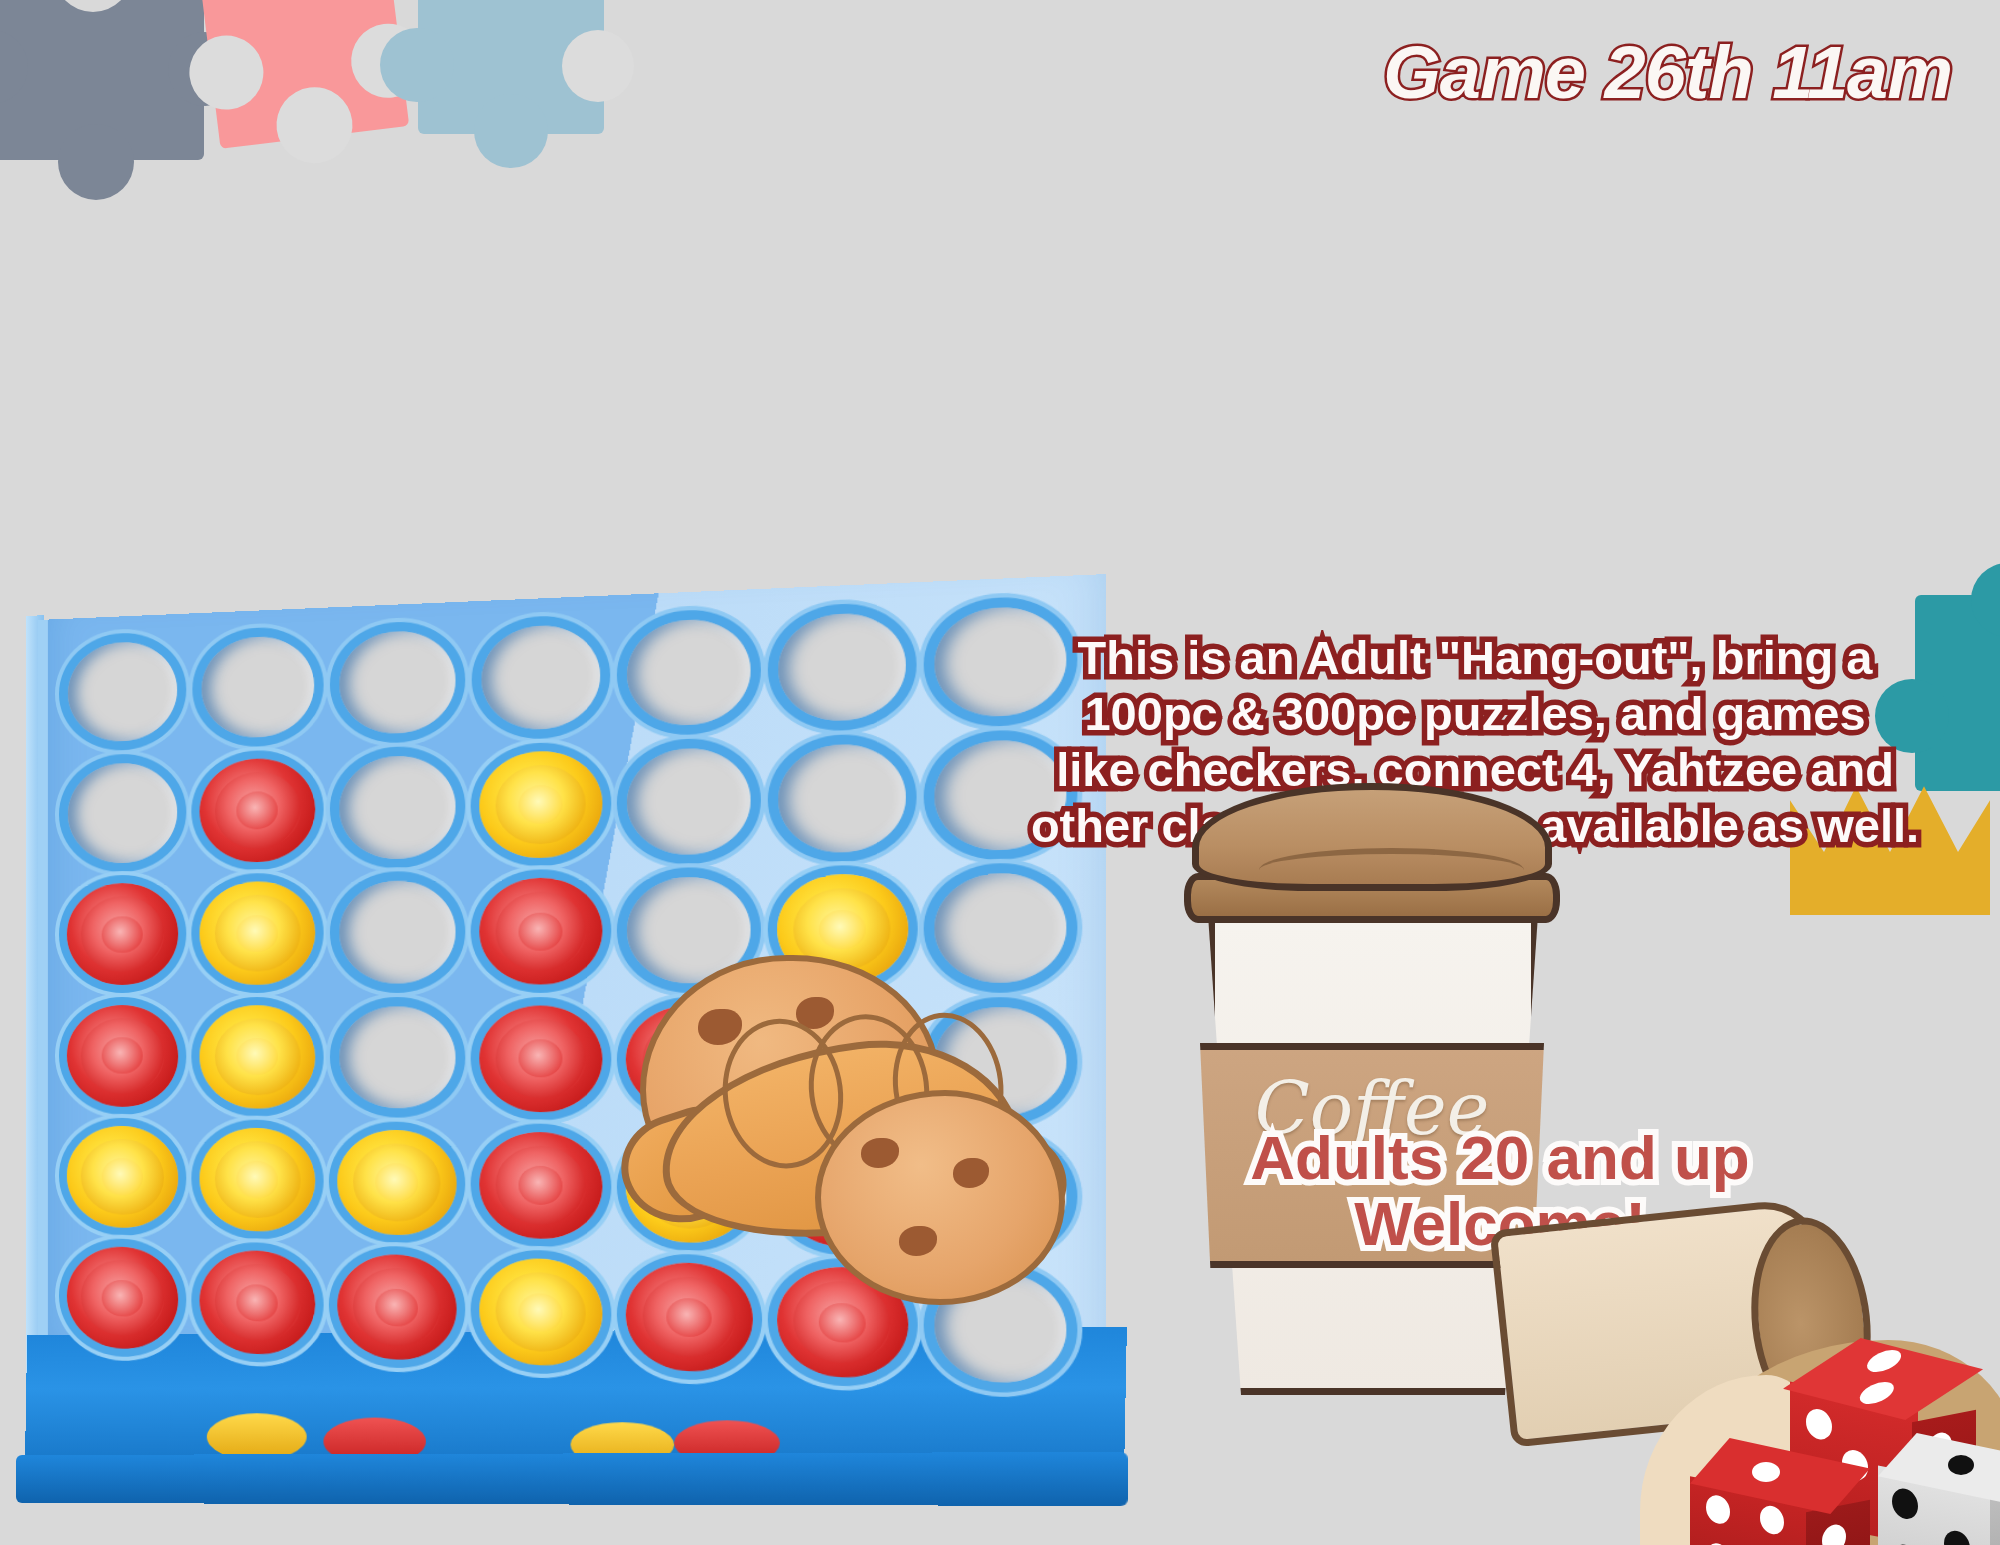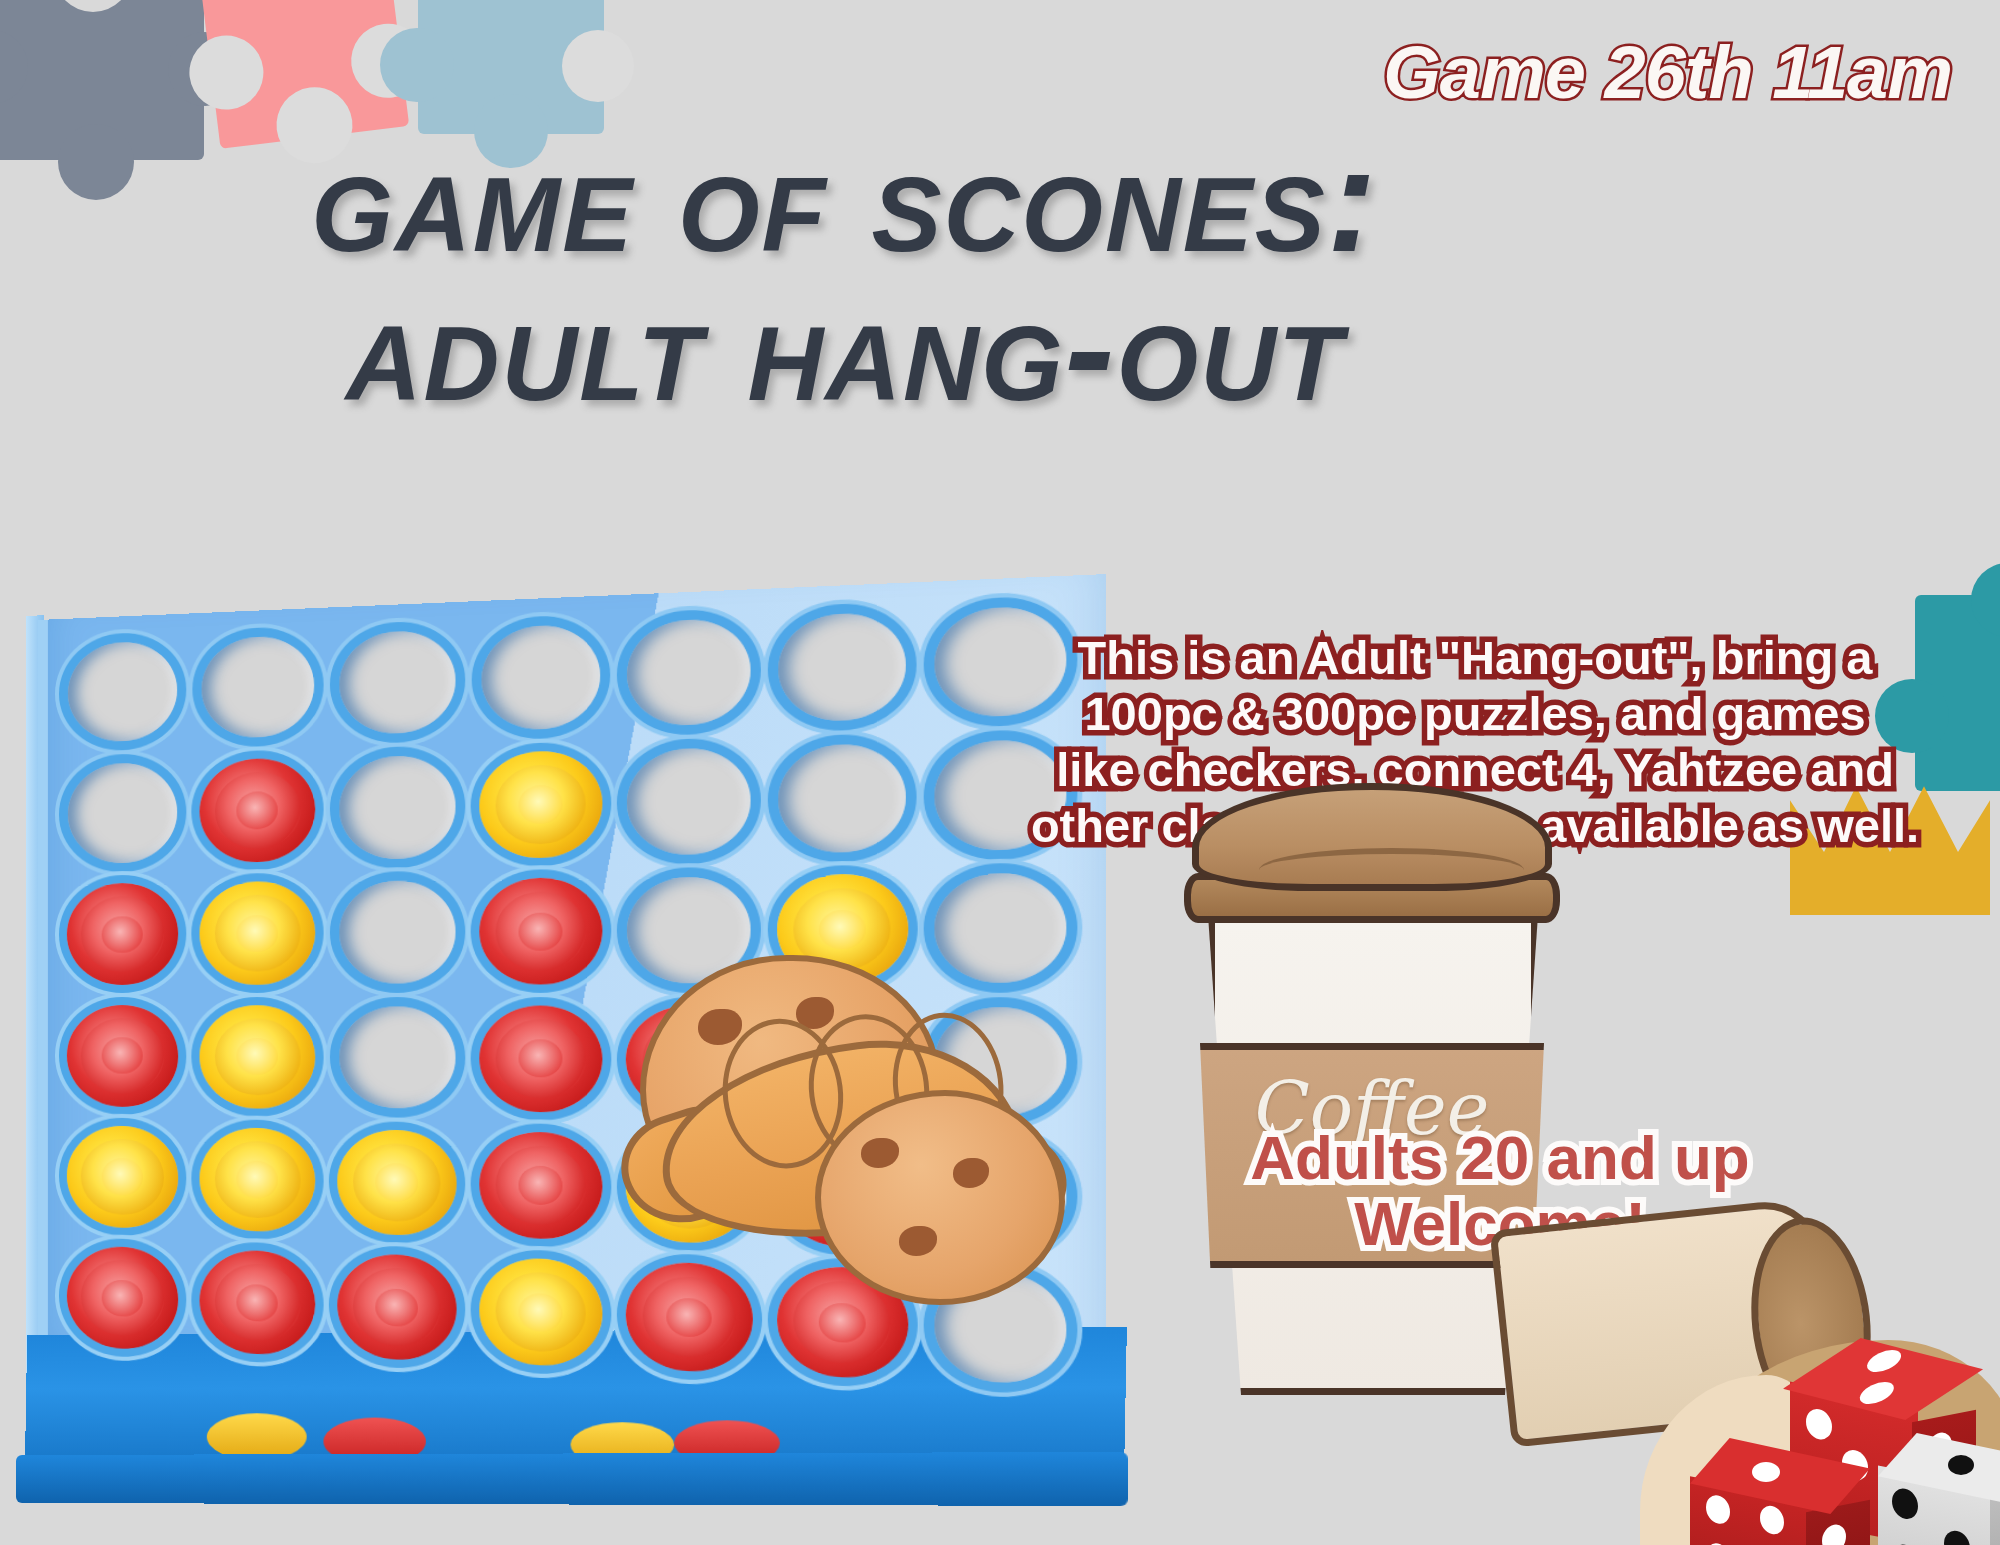--- a/index.html
+++ b/index.html
@@ -462,10 +462,6 @@
 
   <div id="date-line">Game 26th 11am</div>
 
-  <div id="title">
-    <span class="l1">Game of Scones:</span>
-    <span class="l2">Adult Hang-out</span>
-  </div>
 
   <div id="peach-blob"></div>
   <div id="gold-shape"></div>

